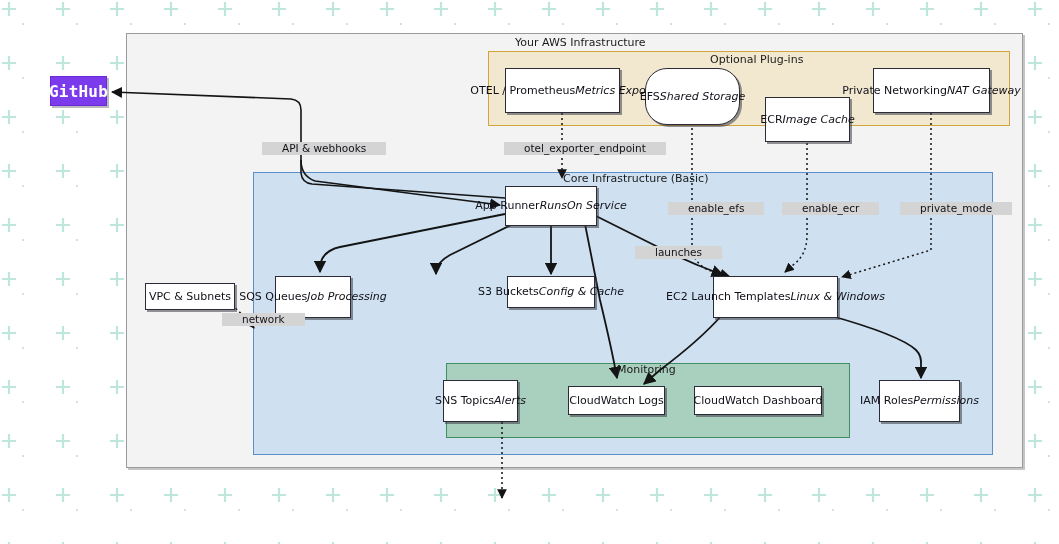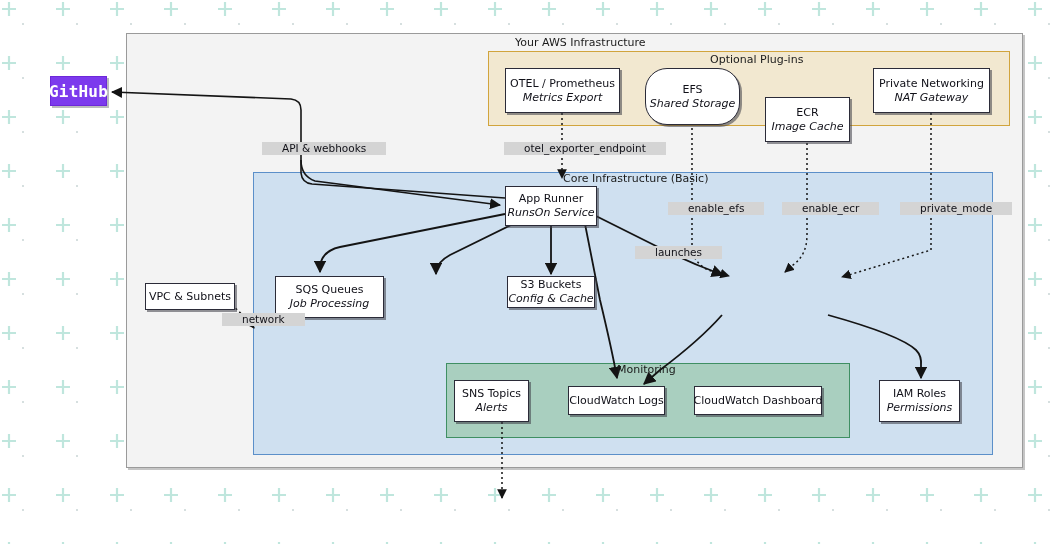--- a/index.html
+++ b/index.html
@@ -45,7 +45,7 @@
     background: #ffffff;
     border: 1.4px solid #2b2b38;
     display: flex;
-    flex-direction: column;
+    flex-direction: row;
     align-items: center;
     justify-content: center;
     z-index: 6;

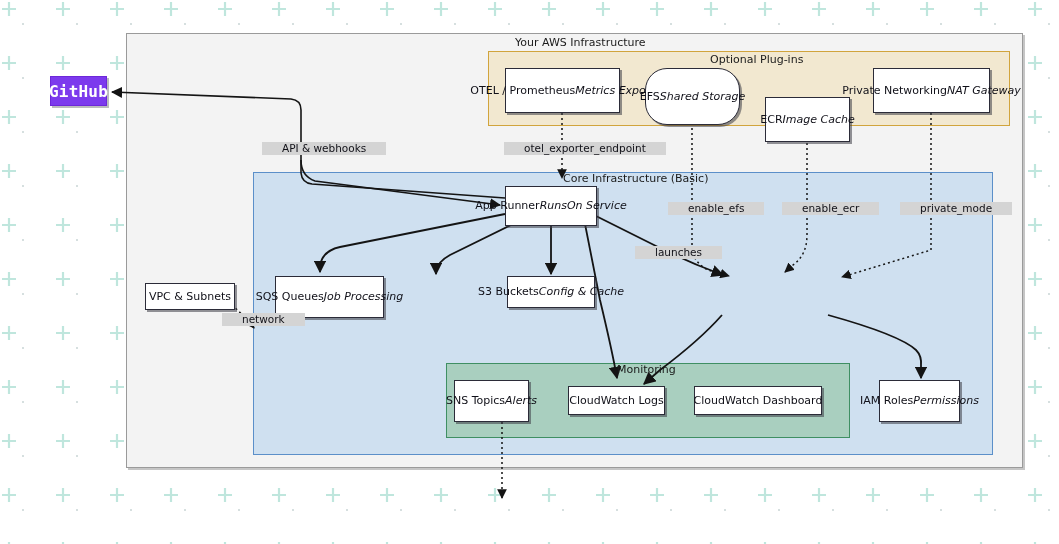--- a/index.html
+++ b/index.html
@@ -201,7 +201,7 @@
     <span class="line1">VPC &amp; Subnets</span>
   </div>
 
-  <div class="node" style="left:275px; top:276px; width:109px; height:42px;">
+  <div class="node" style="left:275px; top:276px; width:76px; height:42px;">
     <span class="line1">SQS Queues</span>
     <span class="line2">Job Processing</span>
   </div>

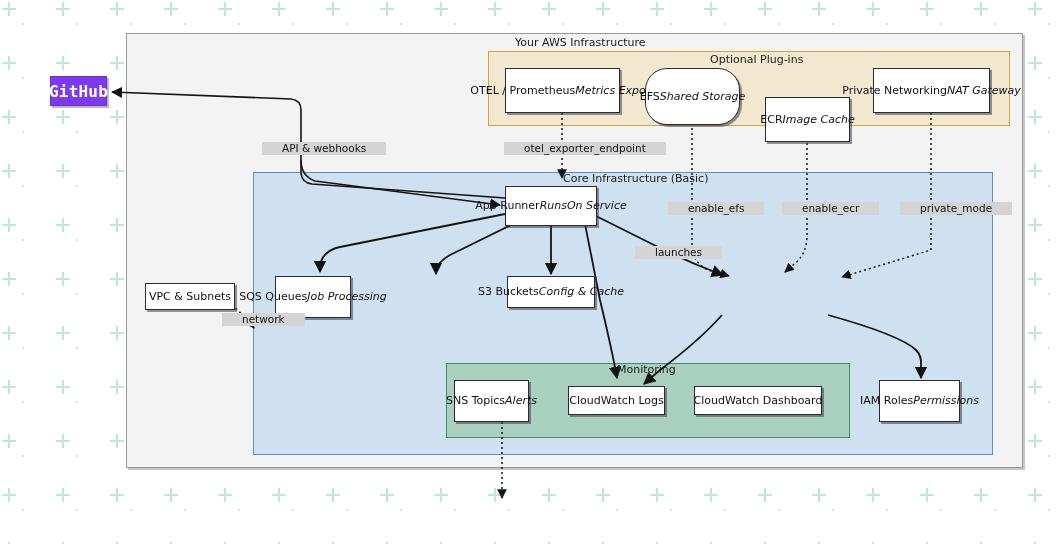--- a/index.html
+++ b/index.html
@@ -212,6 +212,10 @@
     <span class="line2">Config &amp; Cache</span>
   </div>
 
+  <div class="node" style="left:713px; top:276px; width:125px; height:42px;">
+    <span class="line1">EC2 Launch Templates</span>
+    <span class="line2">Linux &amp; Windows</span>
+  </div>
 
   <div class="node" style="left:454px; top:380px; width:75px; height:42px;">
     <span class="line1">SNS Topics</span>

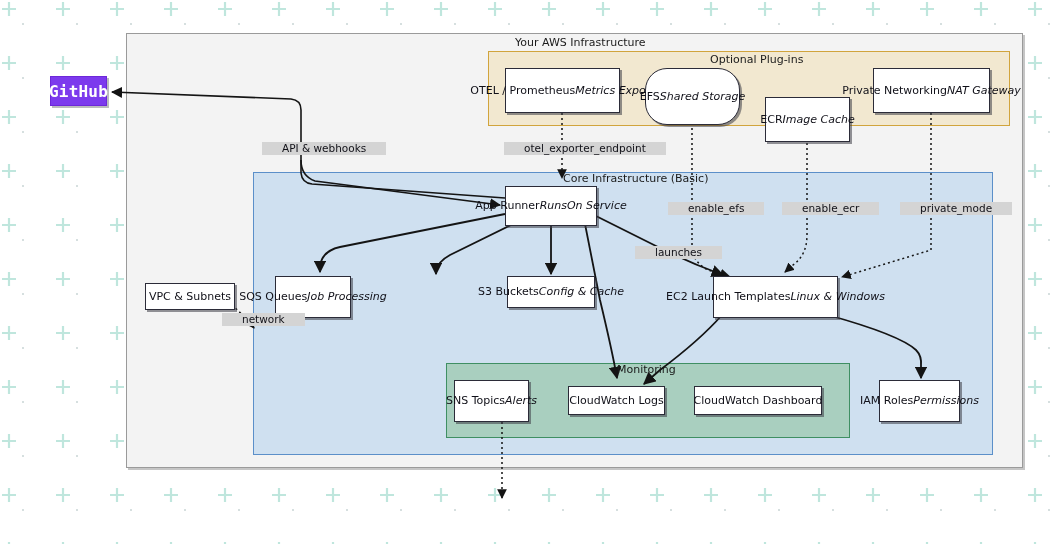--- a/index.html
+++ b/index.html
@@ -217,7 +217,7 @@
     <span class="line2">Linux &amp; Windows</span>
   </div>
 
-  <div class="node" style="left:454px; top:380px; width:75px; height:42px;">
+  <div class="node" style="left:443px; top:380px; width:75px; height:42px;">
     <span class="line1">SNS Topics</span>
     <span class="line2">Alerts</span>
   </div>

